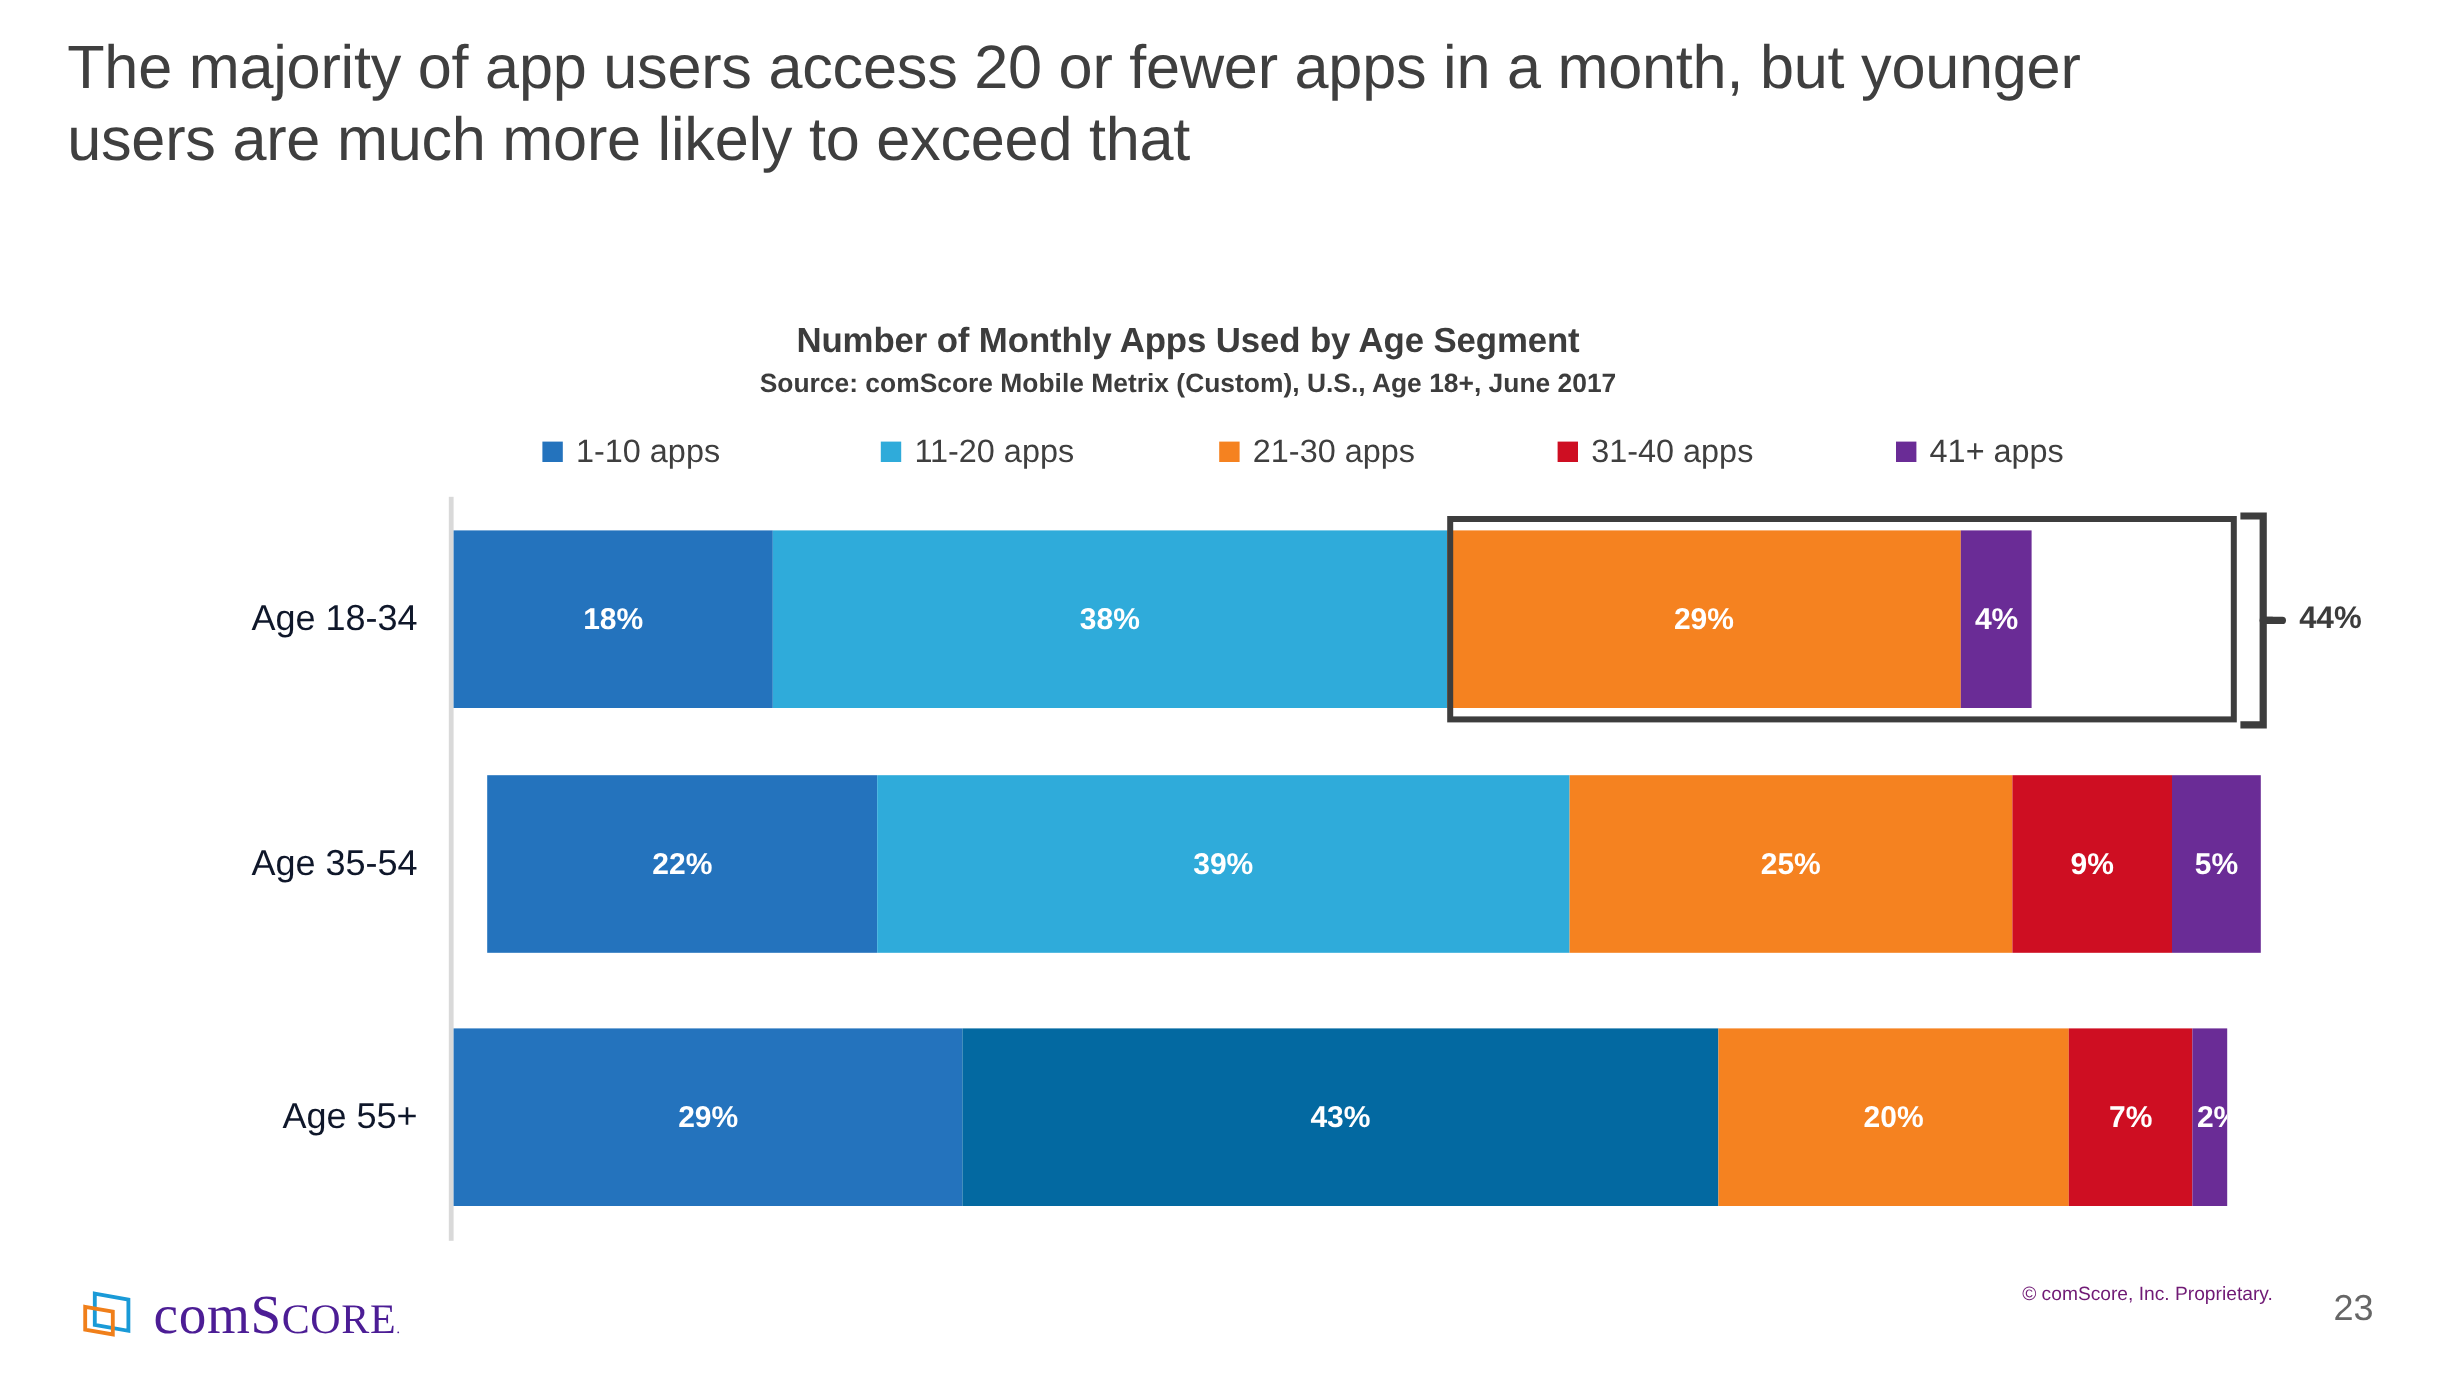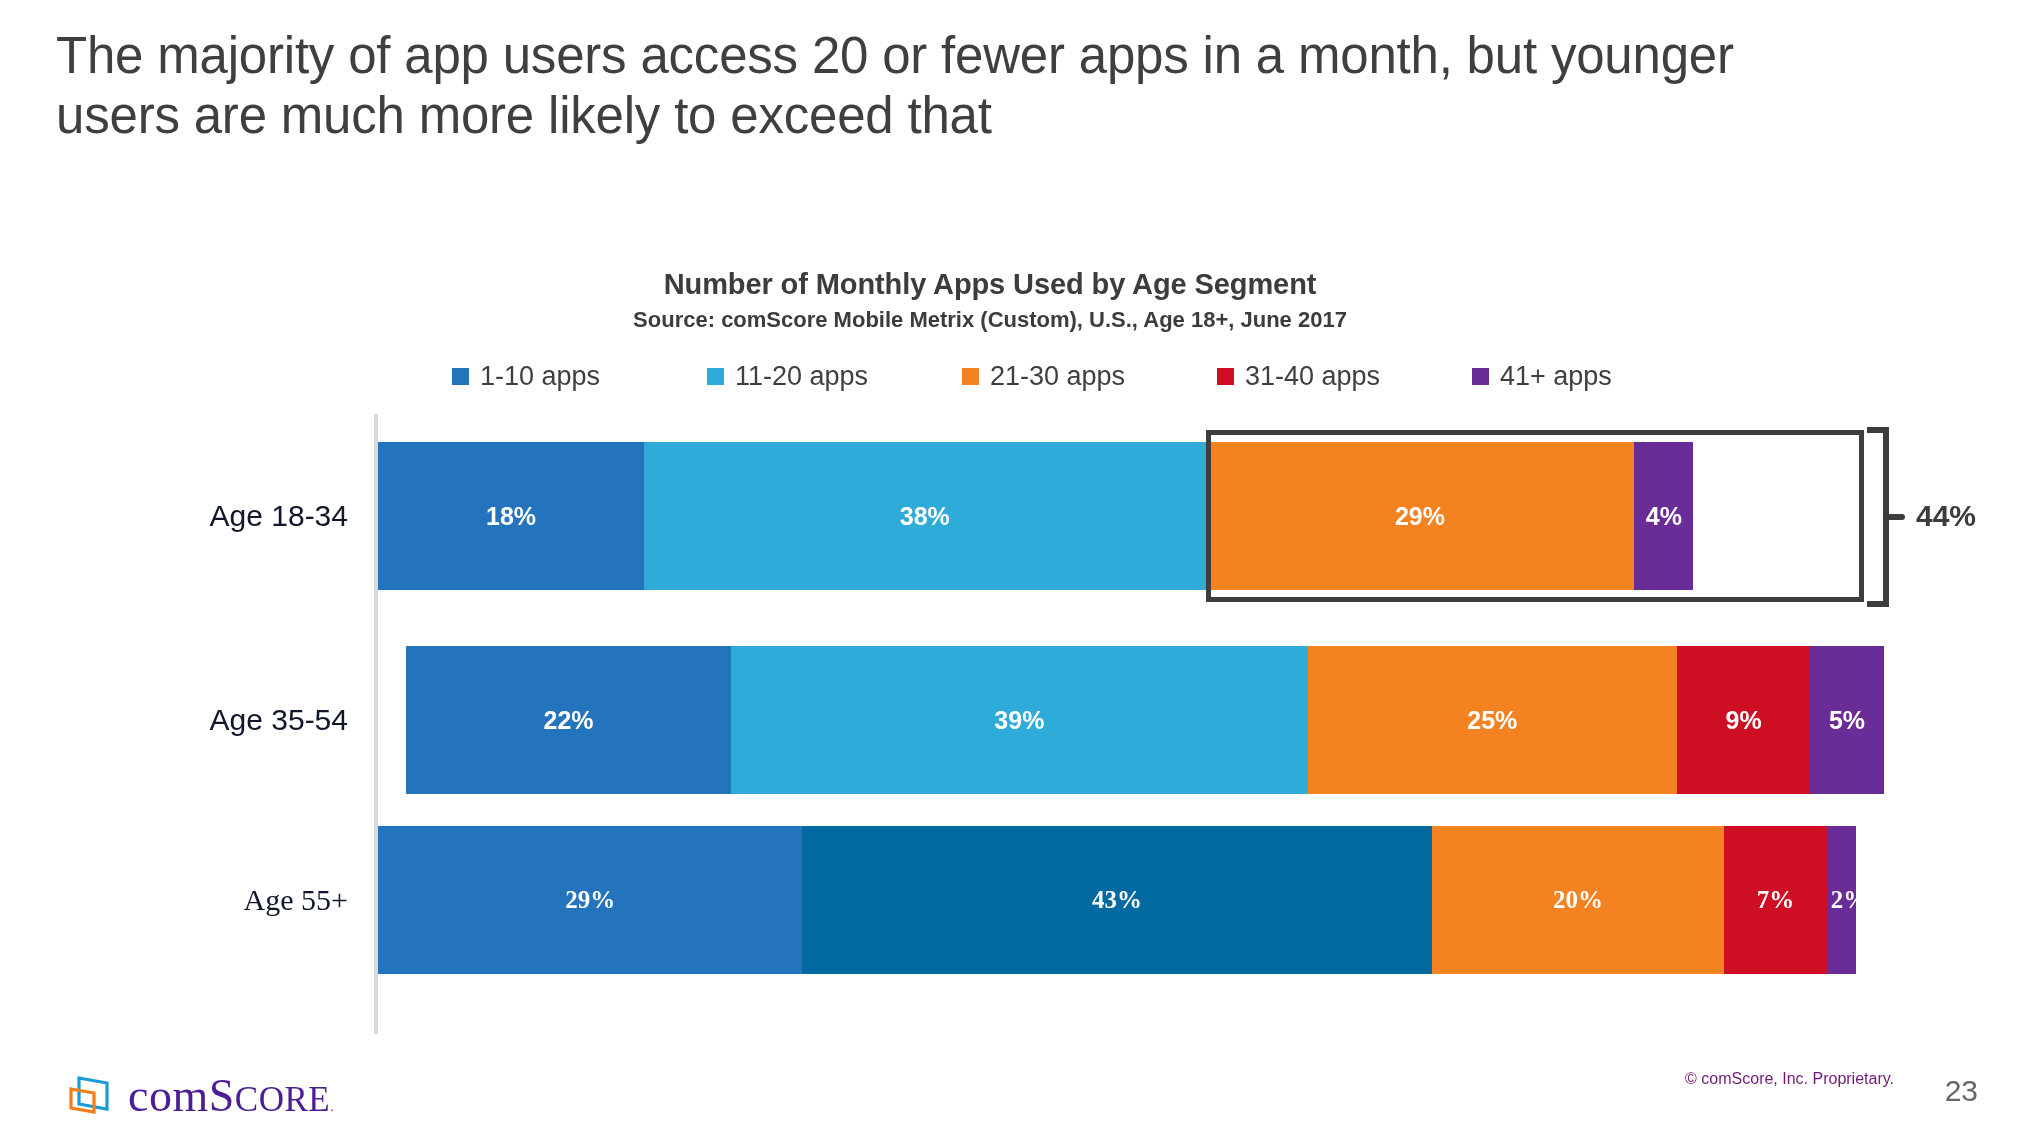--- a/index.html
+++ b/index.html
@@ -65,7 +65,7 @@
   .legend-item {
     display: flex;
     align-items: center;
-    width: 255px;
+    width: 282px;
   }
   .legend-swatch {
     width: 17px;

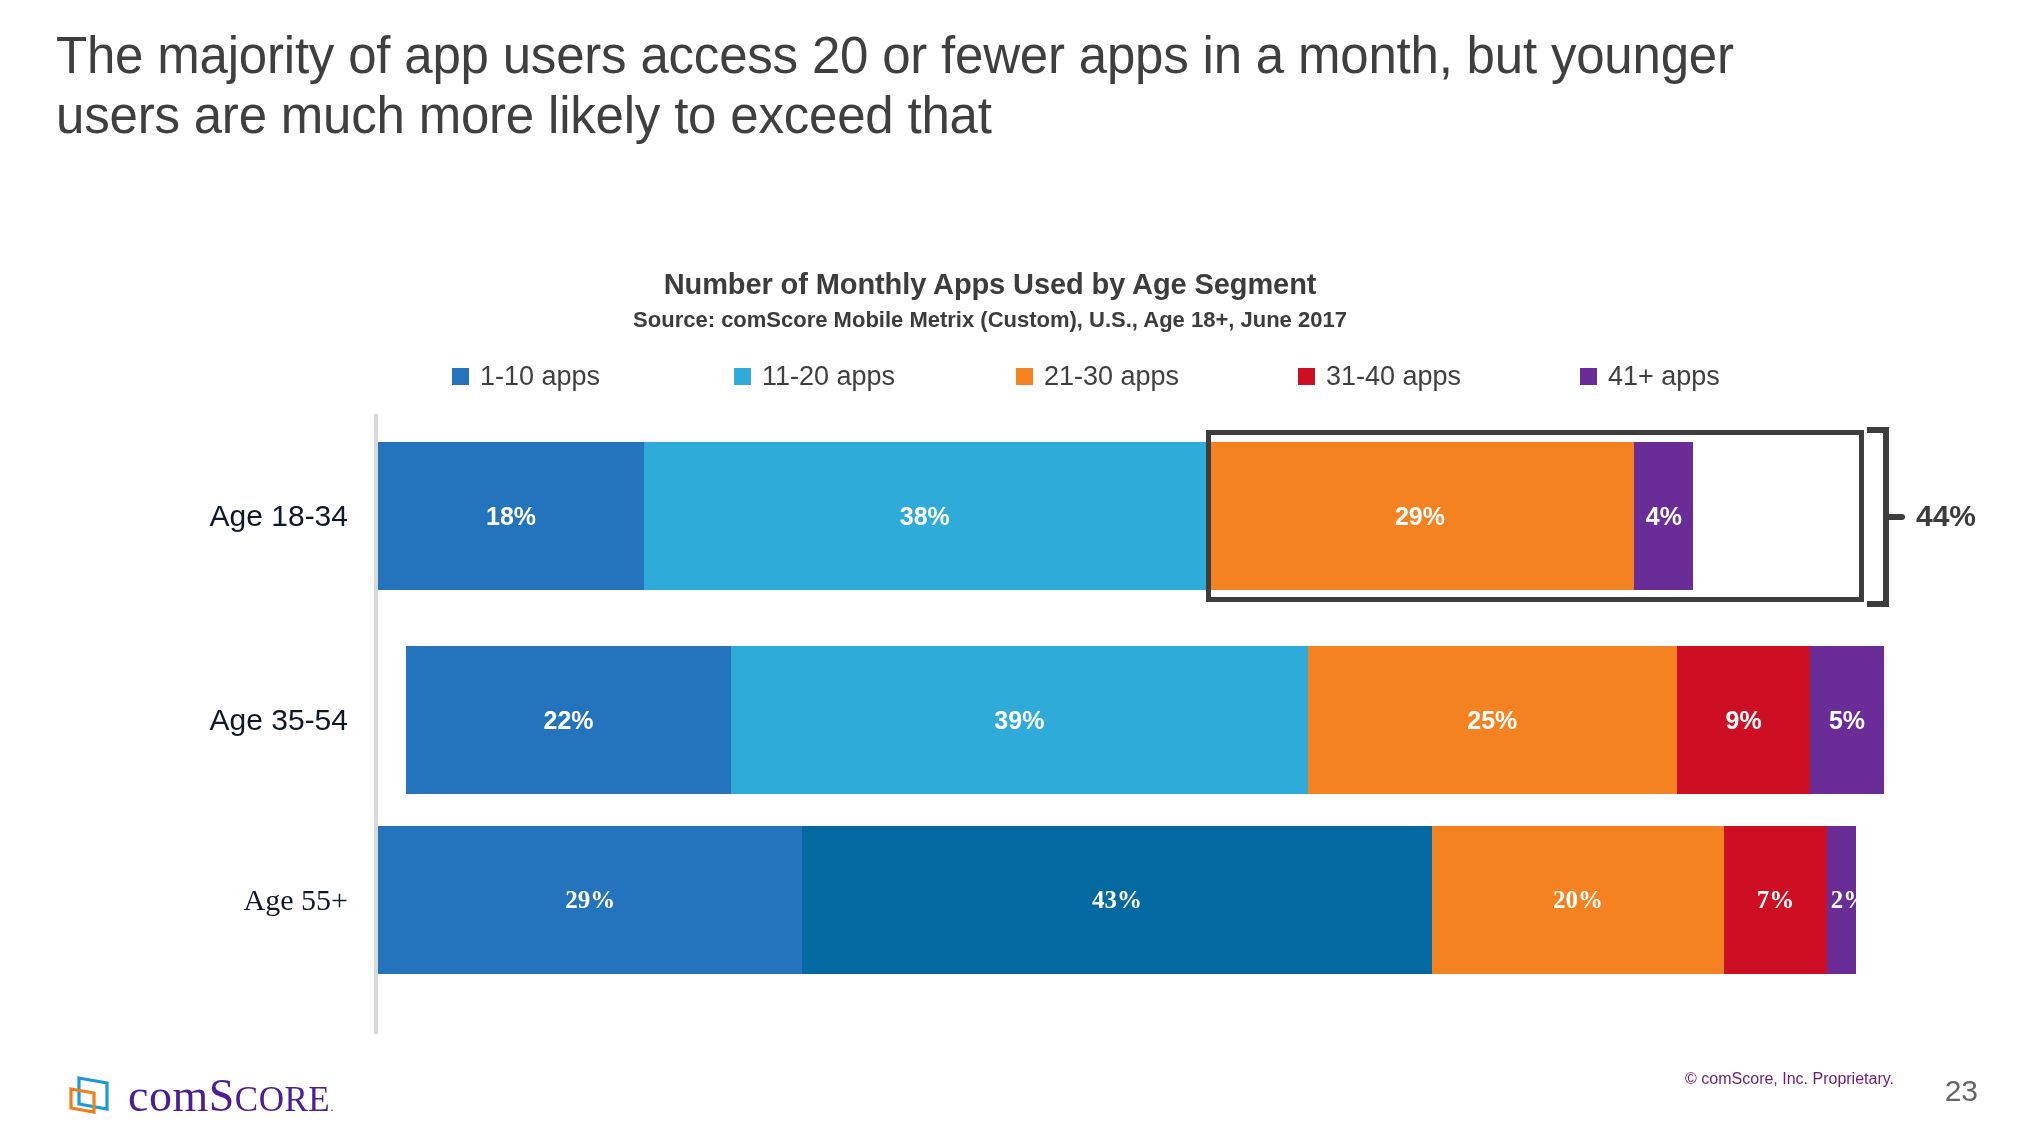--- a/index.html
+++ b/index.html
@@ -158,7 +158,7 @@
   }
   #callout-value {
     position: absolute;
-    font-size: 30px;
+    font-size: 26px;
     font-weight: bold;
     color: #3c3c3c;
     white-space: nowrap;

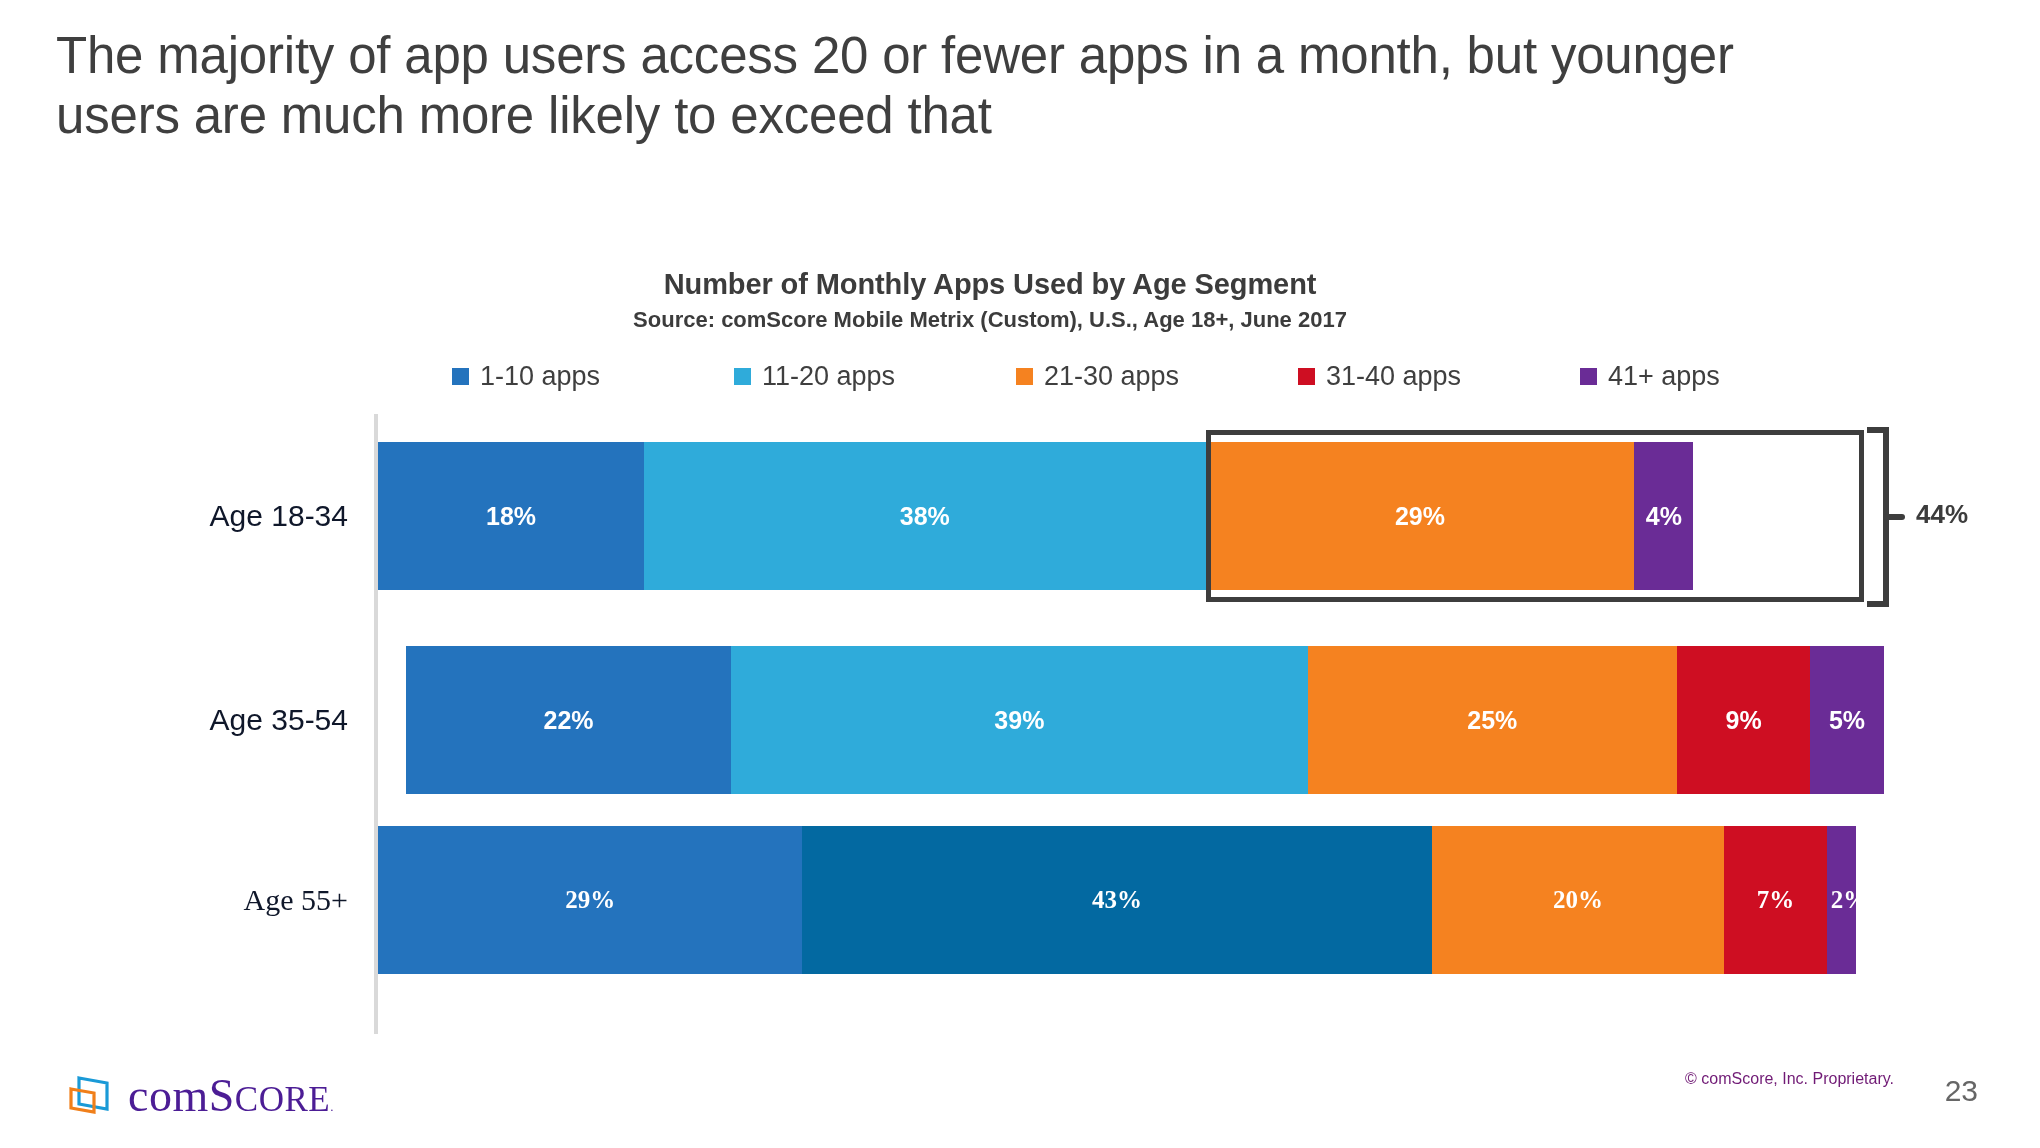--- a/index.html
+++ b/index.html
@@ -102,7 +102,7 @@
   }
   .bar-row.row-0 { top: 28px; }
   .bar-row.row-1 { top: 232px; padding-left: 28px; }
-  .bar-row.row-2 { top: 412px; font-family: Liberation Serif, serif; }
+  .bar-row.row-2 { top: 443px; }
 
   .cat-label {
     position: absolute;

